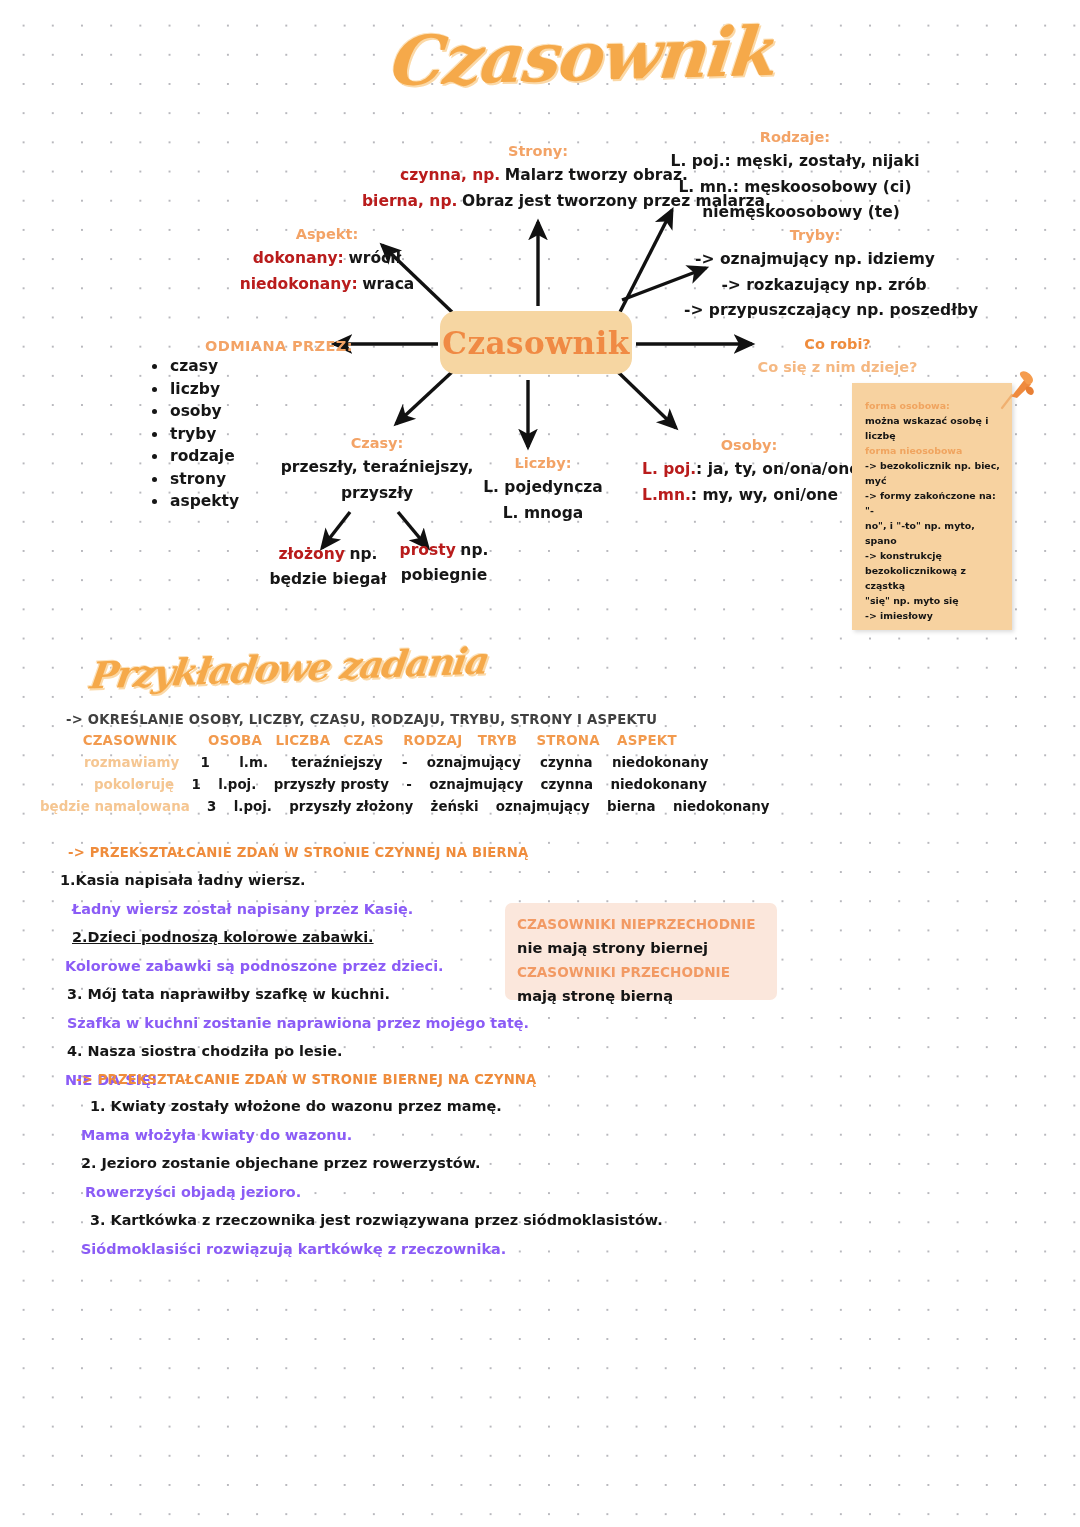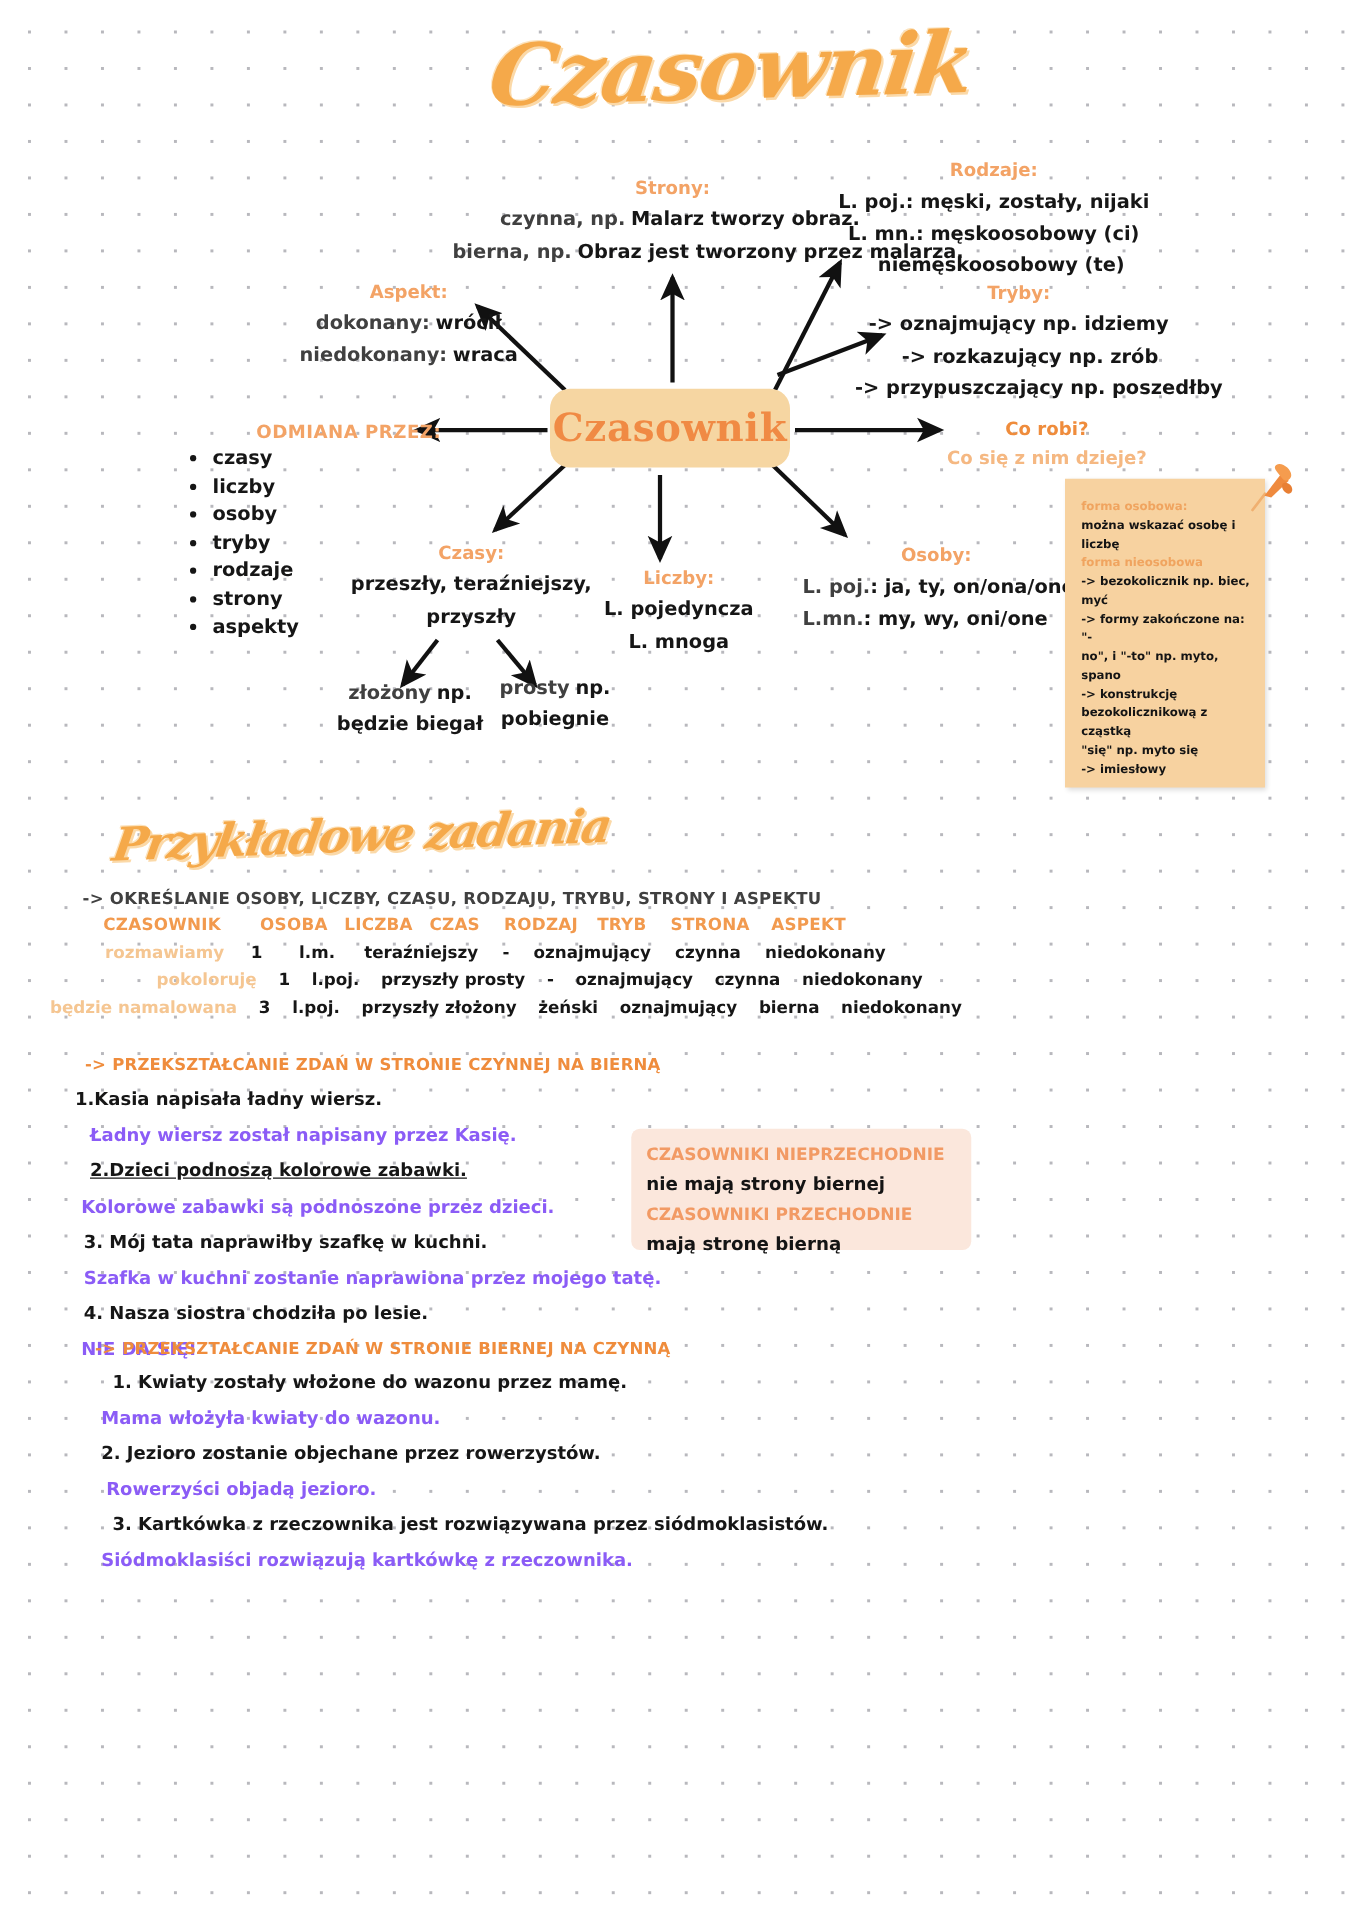--- a/index.html
+++ b/index.html
@@ -30,7 +30,7 @@
   #main-title { left: 393px; top: 16px; font-size: 68px; }
   #examples-title { left: 92px; top: 646px; font-size: 37px; transform: skewX(-11deg) rotate(-2.2deg); }
   .txt-black    { color: #161616; font-weight: bold; }
-  .txt-peach    { color: #404040; font-weight: bold; }
+  .txt-peach    { color: #b91c1c; font-weight: bold; }
   .txt-orange   { color: #ef8c3c; font-weight: bold; }
   .txt-orangelt { color: #f5b882; font-weight: bold; }
 

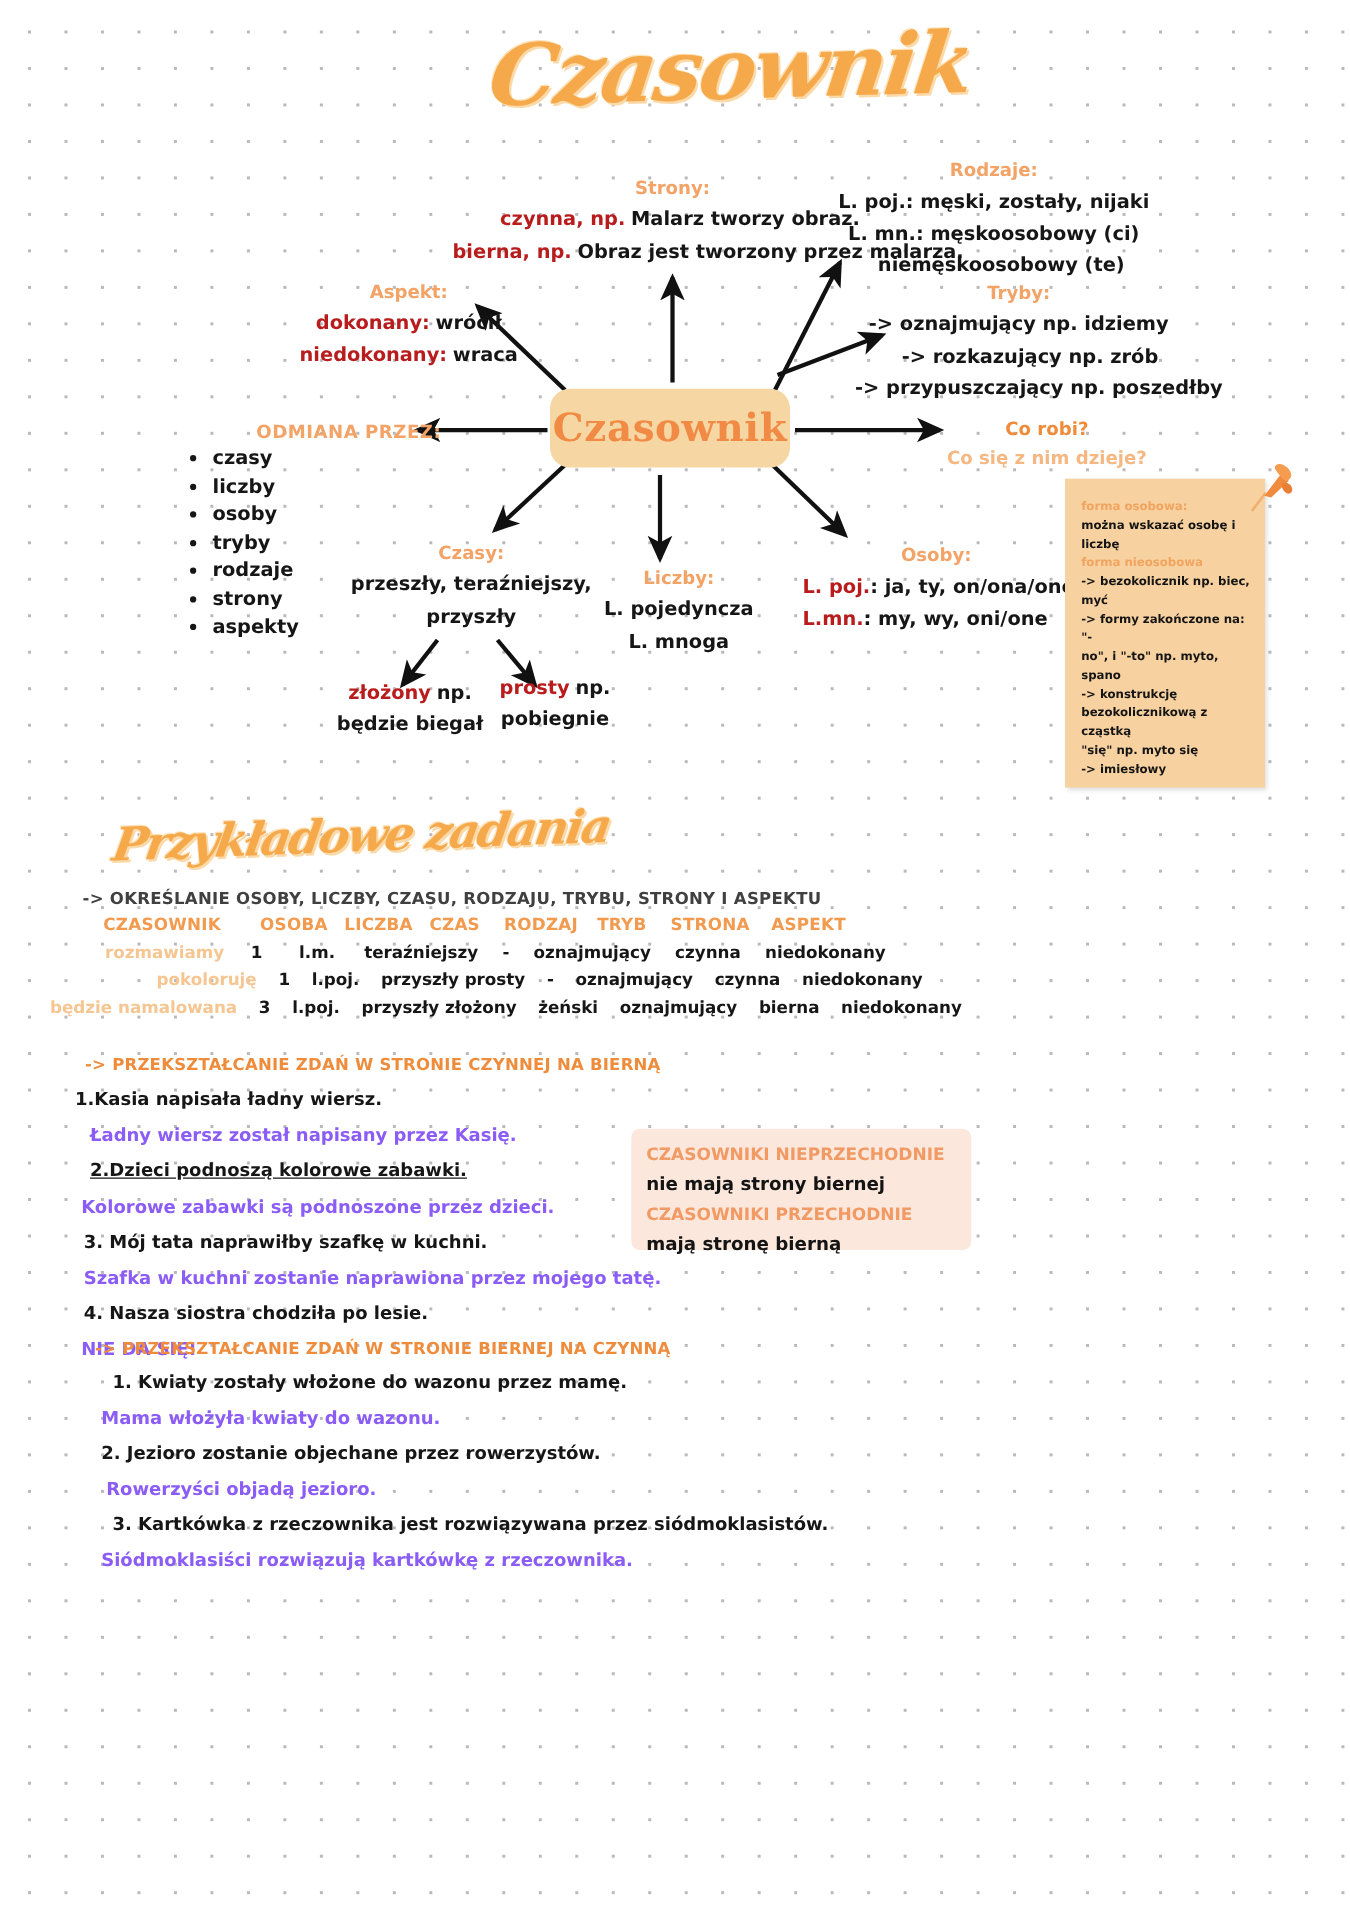--- a/index.html
+++ b/index.html
@@ -273,7 +273,7 @@
     <span style="display:inline-block;width:10px;"></span>
     <span class="cell">niedokonany</span>
   </div>
-  <div class="r" style="margin-left:58px;text-align:center;">
+  <div class="r" style="margin-left:58px;">
     <span class="vb">pokoloruję</span>
     <span style="display:inline-block;width:8px;"></span>
     <span class="cell">1</span>

